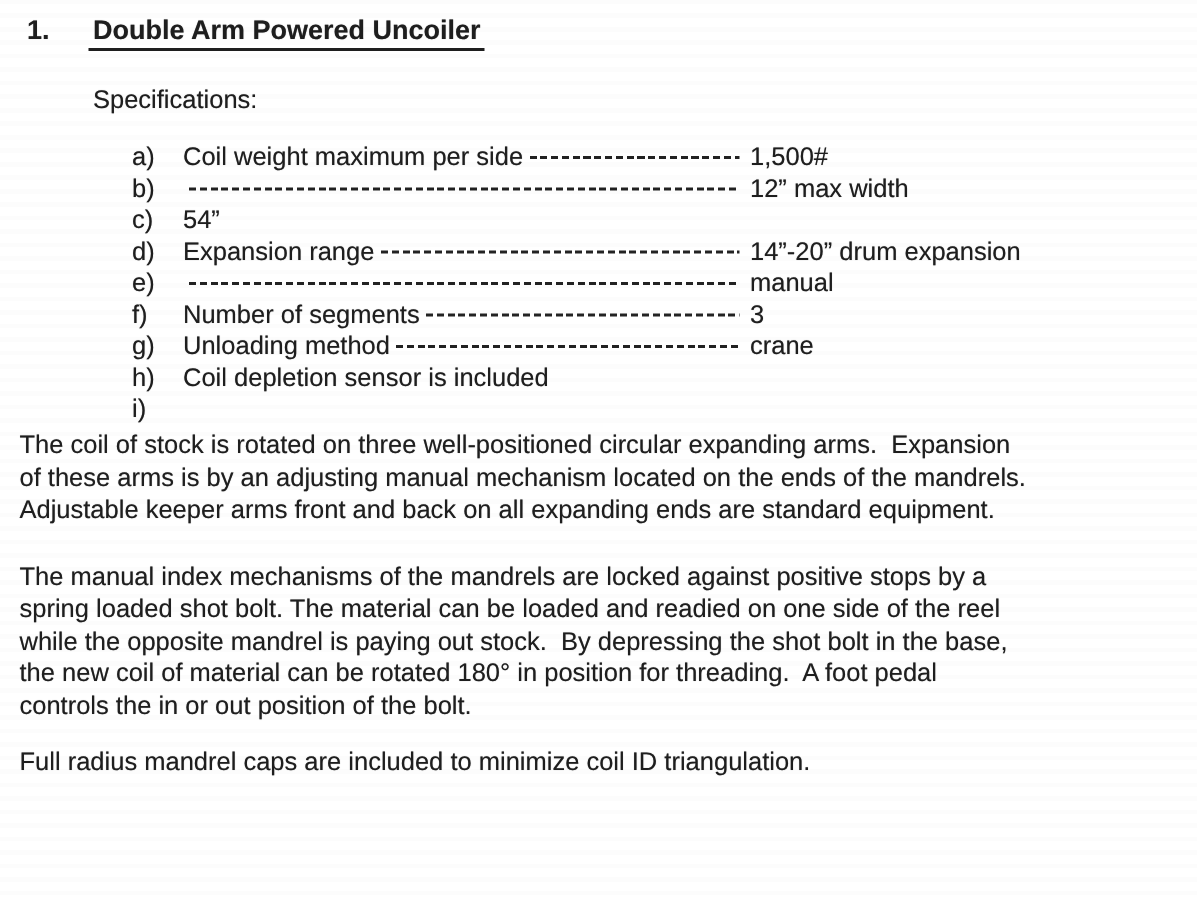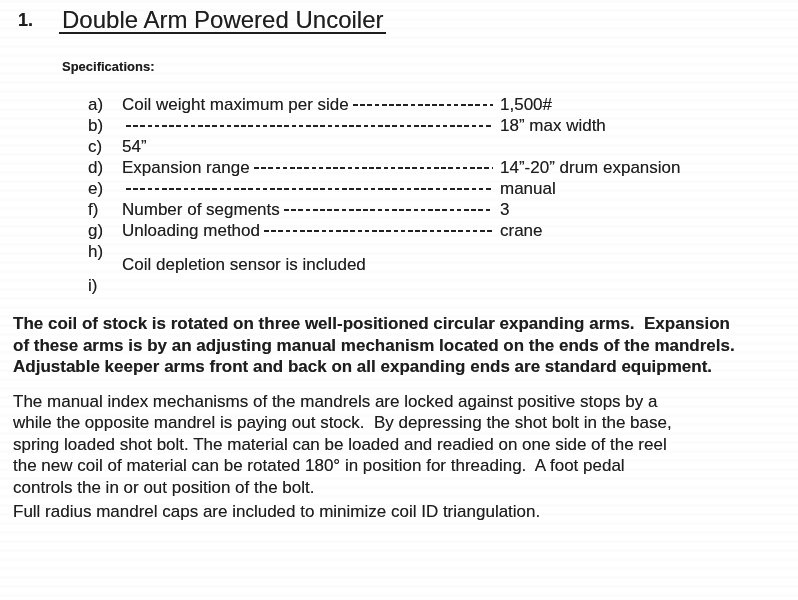--- a/index.html
+++ b/index.html
@@ -38,8 +38,8 @@
   }
   .doc-title {
     display: inline-block;
-    font-weight: normal;
-    font-size: 24px;
+    font-weight: bold;
+    font-size: 18px;
     border-bottom: 2.5px solid #1e1e1e;
     padding: 0 3px 2px 3px;
     margin-left: -3px;

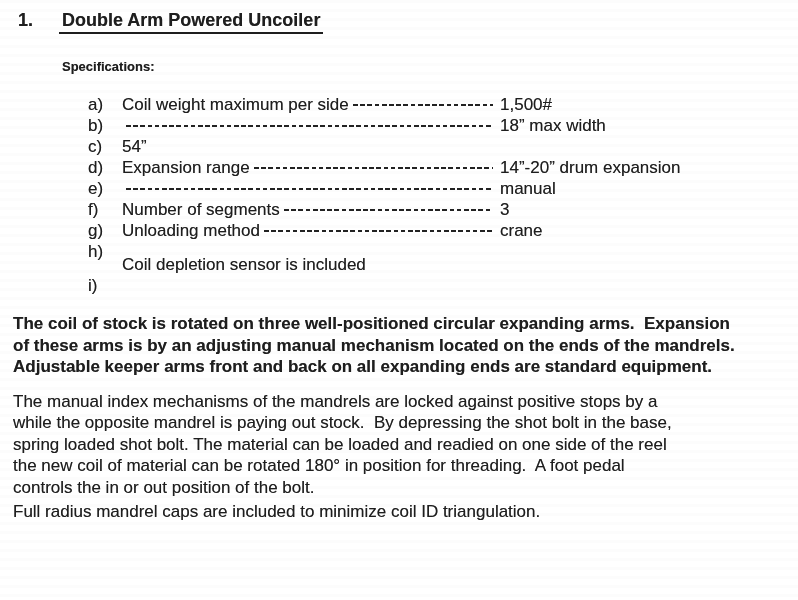--- a/index.html
+++ b/index.html
@@ -48,8 +48,8 @@
   
   .specs-heading {
     margin: 22px 0 12px 62px;
-    font-weight: bold;
-    font-size: 13px;
+    font-weight: normal;
+    font-size: 17px;
     line-height: 22px;
   }
 

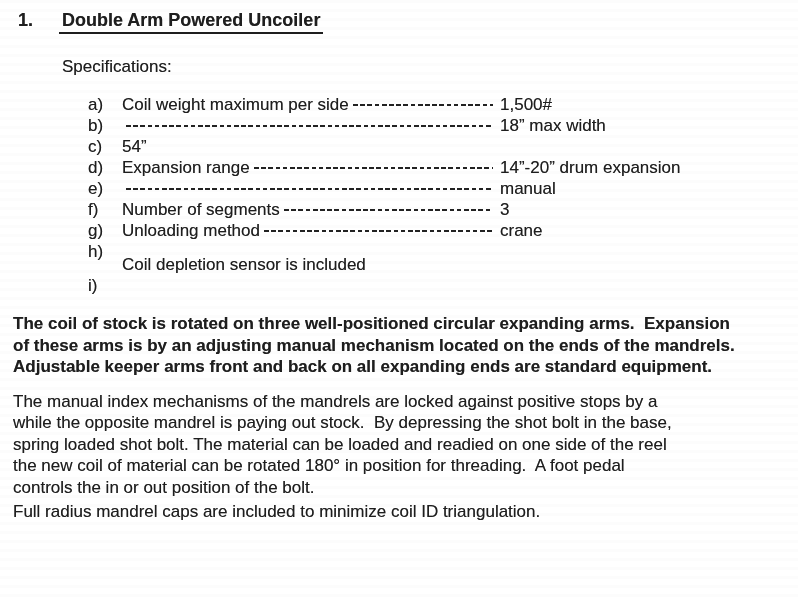--- a/index.html
+++ b/index.html
@@ -129,7 +129,7 @@
       <span class="spec-body">
         <span class="dash-leader"></span>
       </span>
-      <span class="spec-value">18” max width</span>
+      <span class="spec-value">12” max width</span>
     </div>
 
     <div class="spec-row">

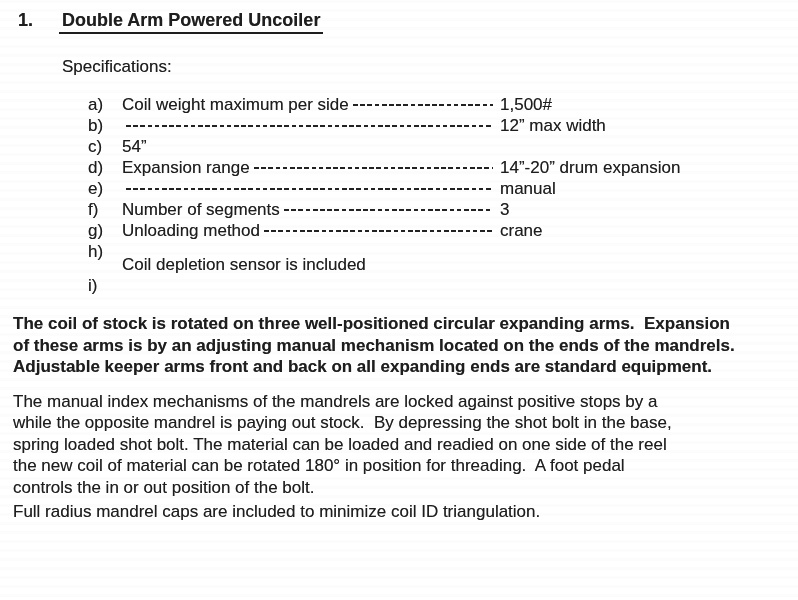--- a/index.html
+++ b/index.html
@@ -74,7 +74,6 @@
   }
   .spec-body.no-leader {
     width: auto;
-    margin-top: 13px;
   }
   .spec-label {
     flex: none;

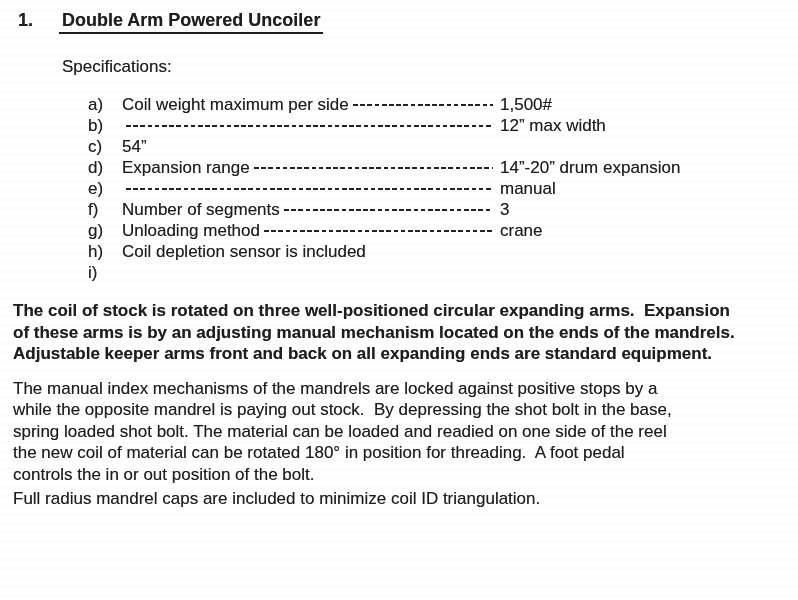--- a/index.html
+++ b/index.html
@@ -95,7 +95,7 @@
     margin-left: 13px;
     line-height: 21.5px;
   }
-  .p1 { margin-top: 17px; font-weight: bold; }
+  .p1 { margin-top: 3px; }
   .p2 { margin-top: 13px; }
   .p3 { margin-top: 3px; }
   .para-line { white-space: pre; }

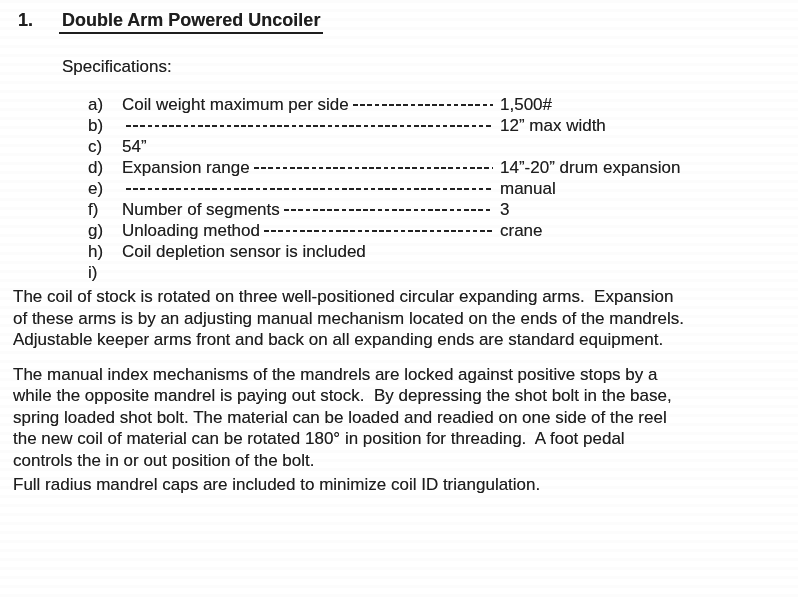--- a/index.html
+++ b/index.html
@@ -96,7 +96,7 @@
     line-height: 21.5px;
   }
   .p1 { margin-top: 3px; }
-  .p2 { margin-top: 13px; }
+  .p2 { margin-top: 23px; }
   .p3 { margin-top: 3px; }
   .para-line { white-space: pre; }
 </style>

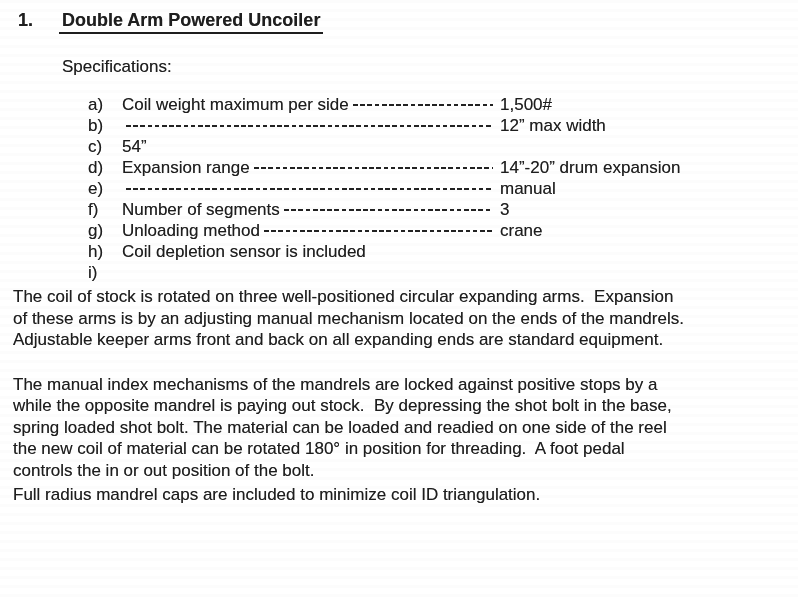--- a/index.html
+++ b/index.html
@@ -192,8 +192,8 @@
 
   <div class="paragraph p2">
     <div class="para-line">The manual index mechanisms of the mandrels are locked against positive stops by a</div>
+    <div class="para-line">spring loaded shot bolt. The material can be loaded and readied on one side of the reel</div>
     <div class="para-line">while the opposite mandrel is paying out stock.  By depressing the shot bolt in the base,</div>
-    <div class="para-line">spring loaded shot bolt. The material can be loaded and readied on one side of the reel</div>
     <div class="para-line">the new coil of material can be rotated 180° in position for threading.  A foot pedal</div>
     <div class="para-line">controls the in or out position of the bolt.</div>
   </div>

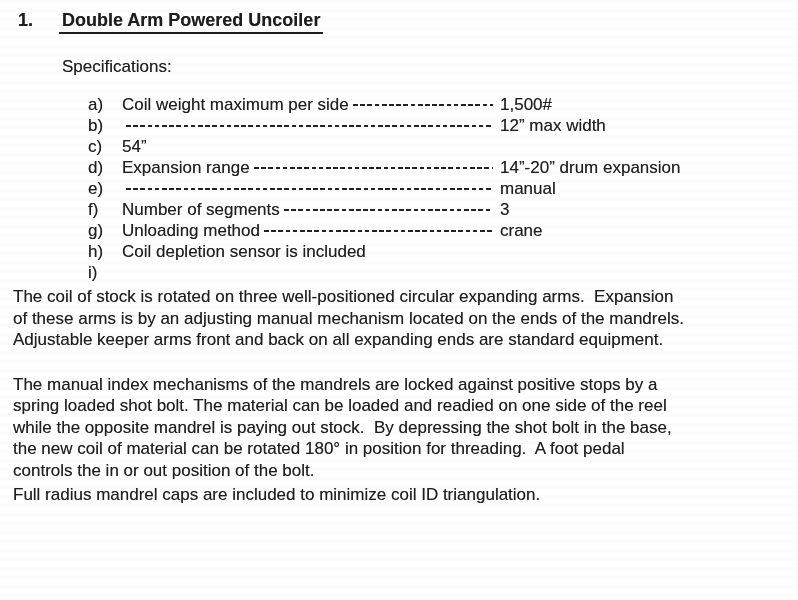--- a/index.html
+++ b/index.html
@@ -97,7 +97,7 @@
   }
   .p1 { margin-top: 3px; }
   .p2 { margin-top: 23px; }
-  .p3 { margin-top: 3px; }
+  .p3 { margin-top: 16px; }
   .para-line { white-space: pre; }
 </style>
 </head>

